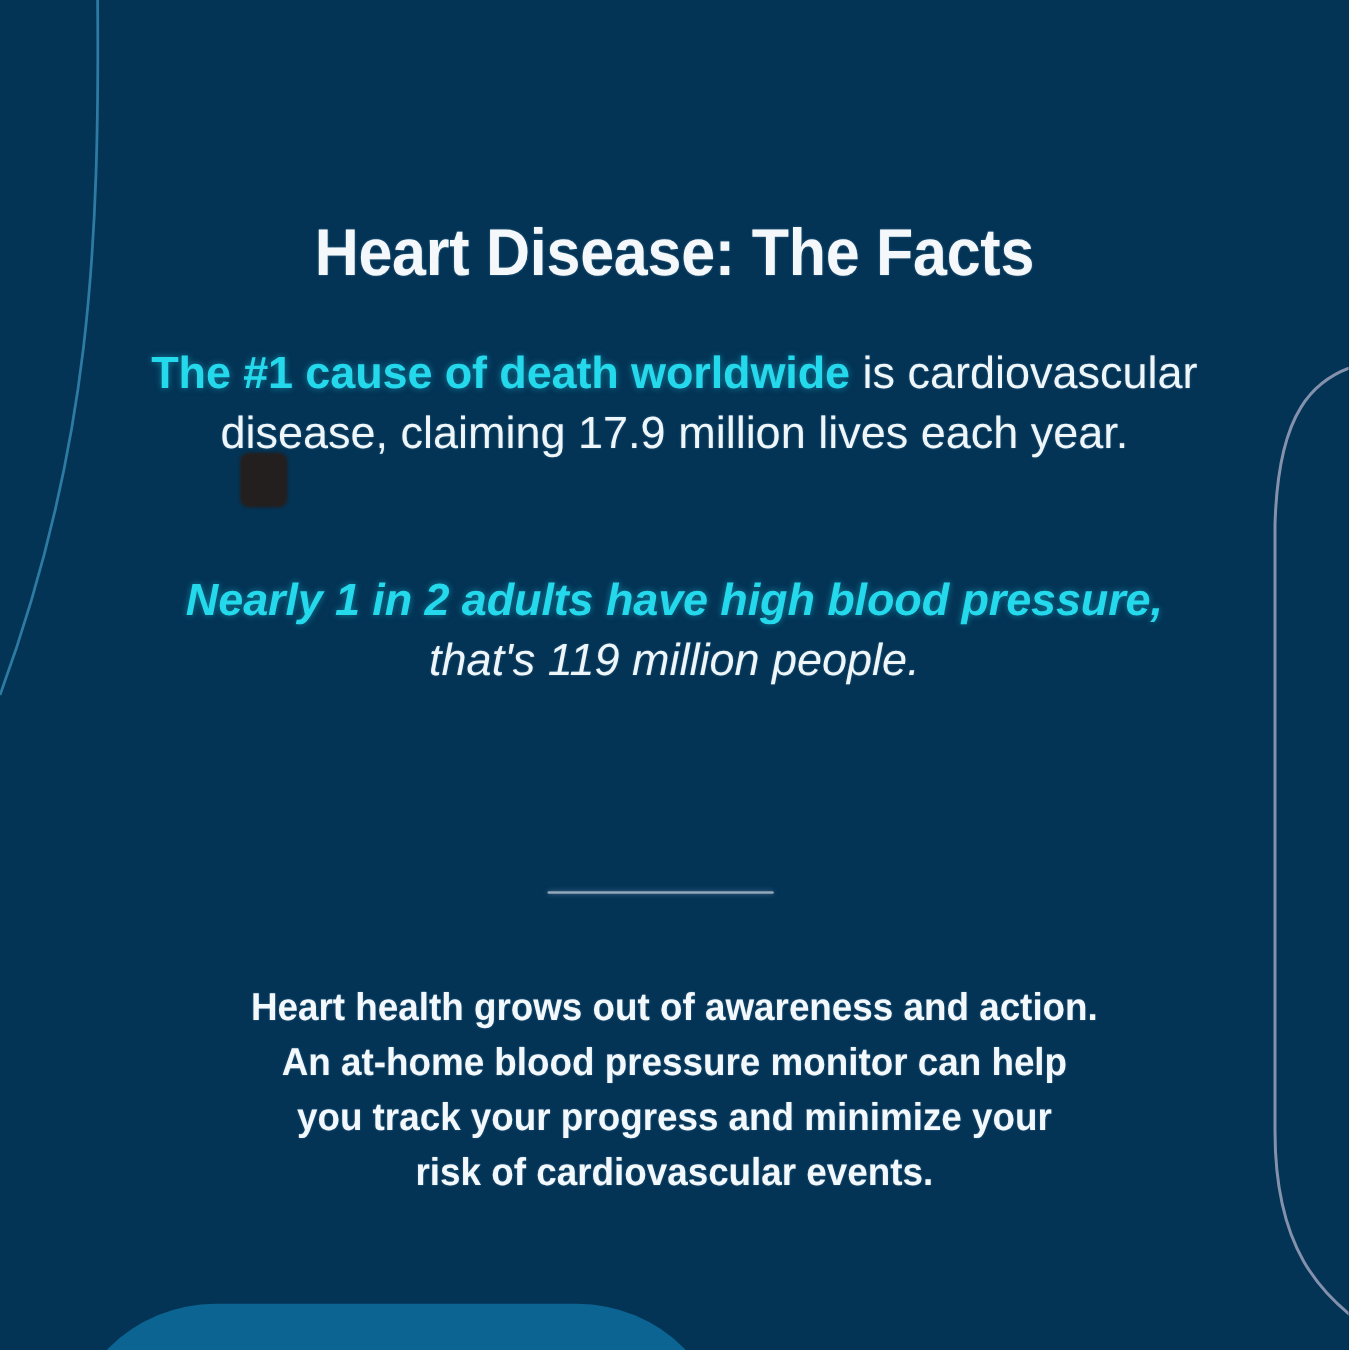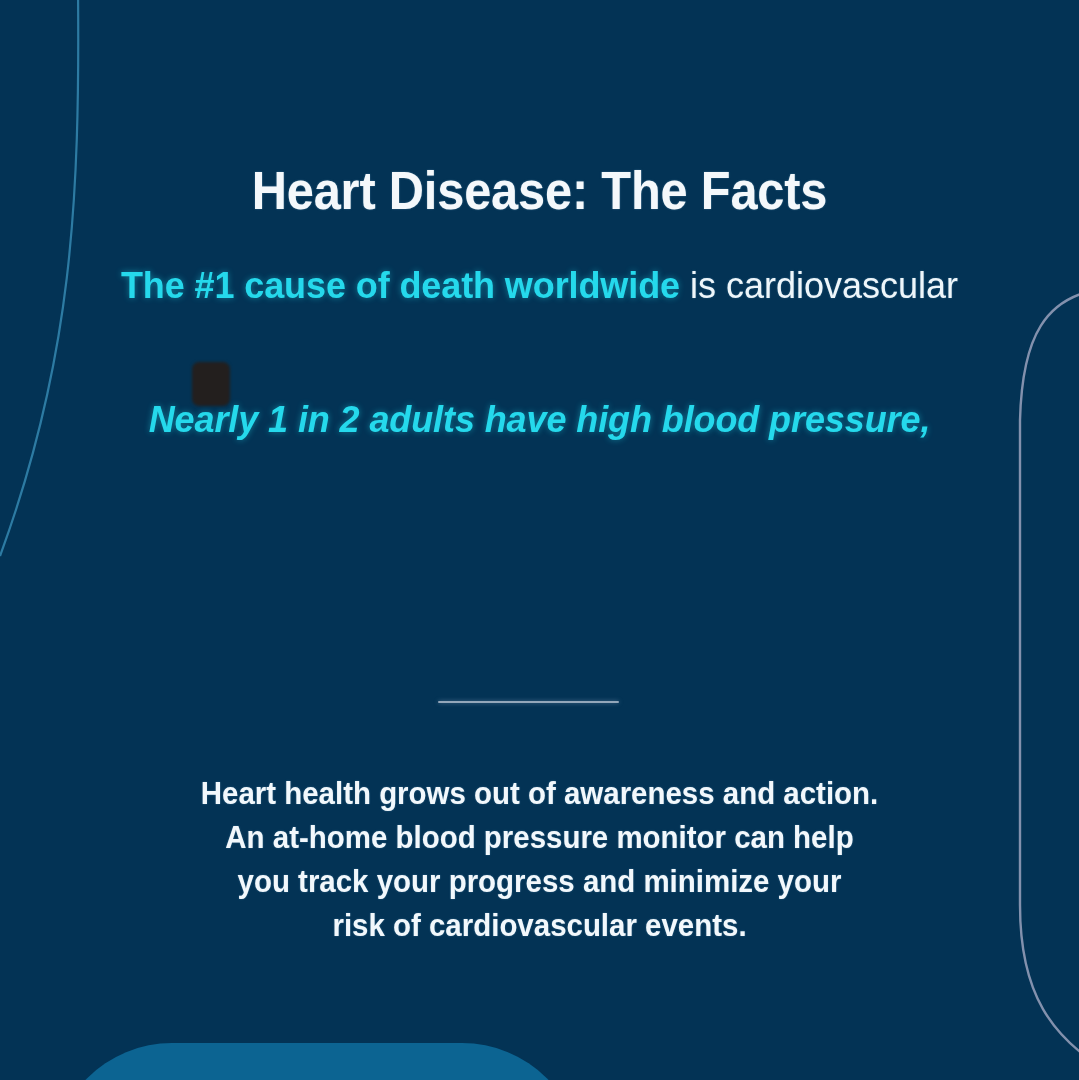--- a/index.html
+++ b/index.html
@@ -52,7 +52,7 @@
   .content {
     position: absolute;
     left: 0;
-    top: 0;
+    top: 12px;
     width: 1079px;
     height: 759px;
   }

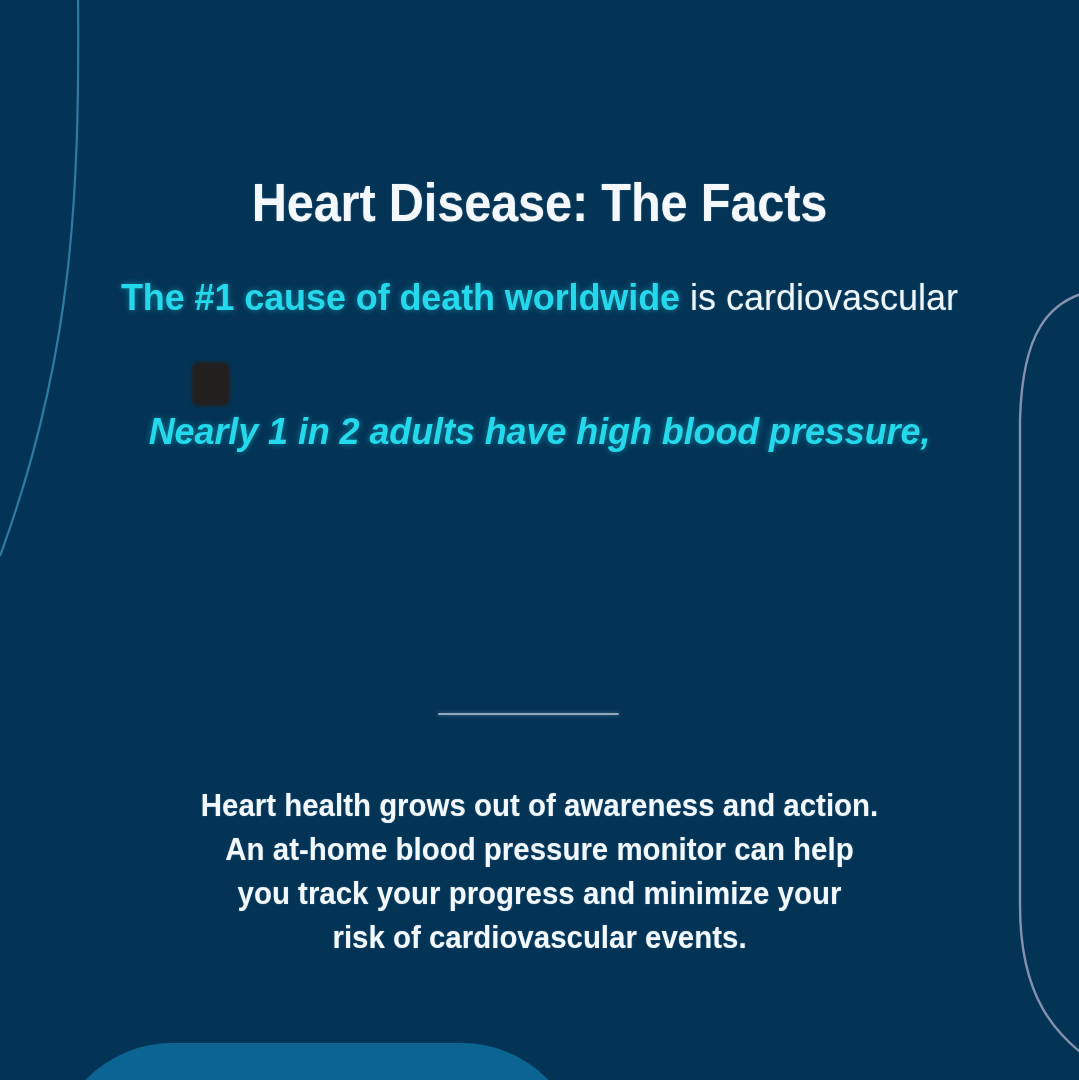--- a/index.html
+++ b/index.html
@@ -149,6 +149,7 @@
 
       <div class="fact fact-1">
         <span class="fact-line"><span class="hl">The #1 cause of death worldwide</span><span> is cardiovascular</span></span>
+        <span class="fact-line">disease, claiming 17.9 million lives each year.</span>
       </div>
 
       <div class="fact fact-2">

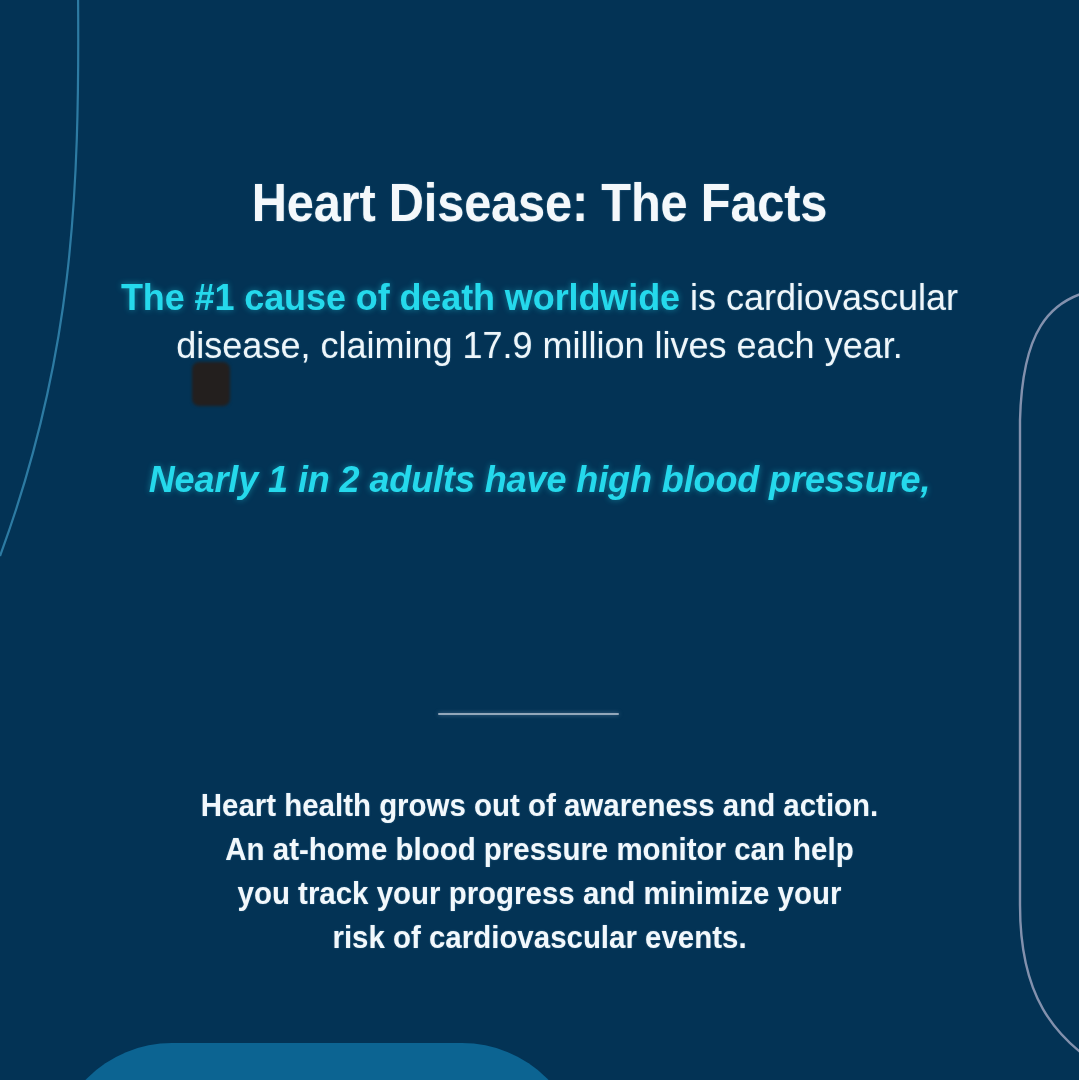--- a/index.html
+++ b/index.html
@@ -154,6 +154,7 @@
 
       <div class="fact fact-2">
         <span class="fact-line"><span class="hl">Nearly 1 in 2 adults have high blood pressure,</span><span></span></span>
+        <span class="fact-line">that's 119 million people.</span>
       </div>
 
 

